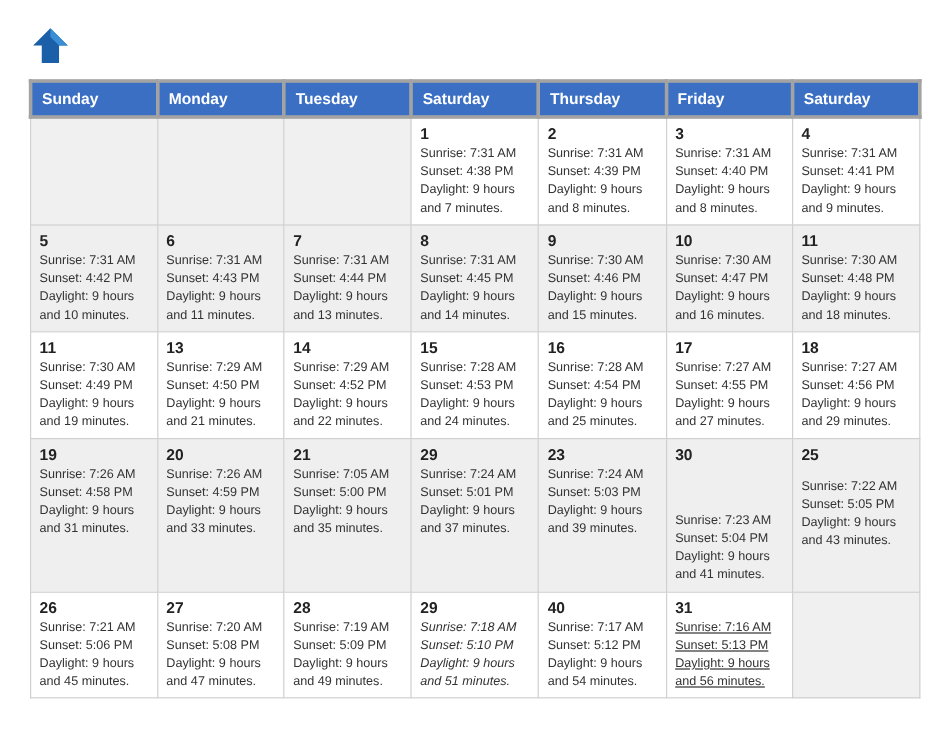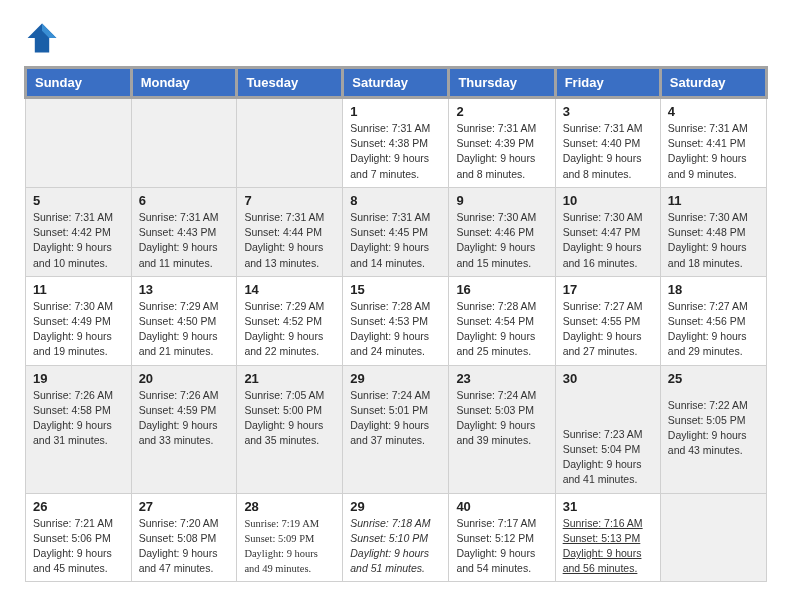--- a/index.html
+++ b/index.html
@@ -308,7 +308,7 @@
         </td>
         <td>
           <span class="day-number">28</span>
-          <div class="day-info" style="white-space: pre-line; font-family: Liberation Serif, serif;">Sunrise: 7:19 AM
+          <div class="day-info" style="white-space: pre-line;">Sunrise: 7:19 AM
 Sunset: 5:09 PM
 Daylight: 9 hours and 49 minutes.</div>
         </td>

